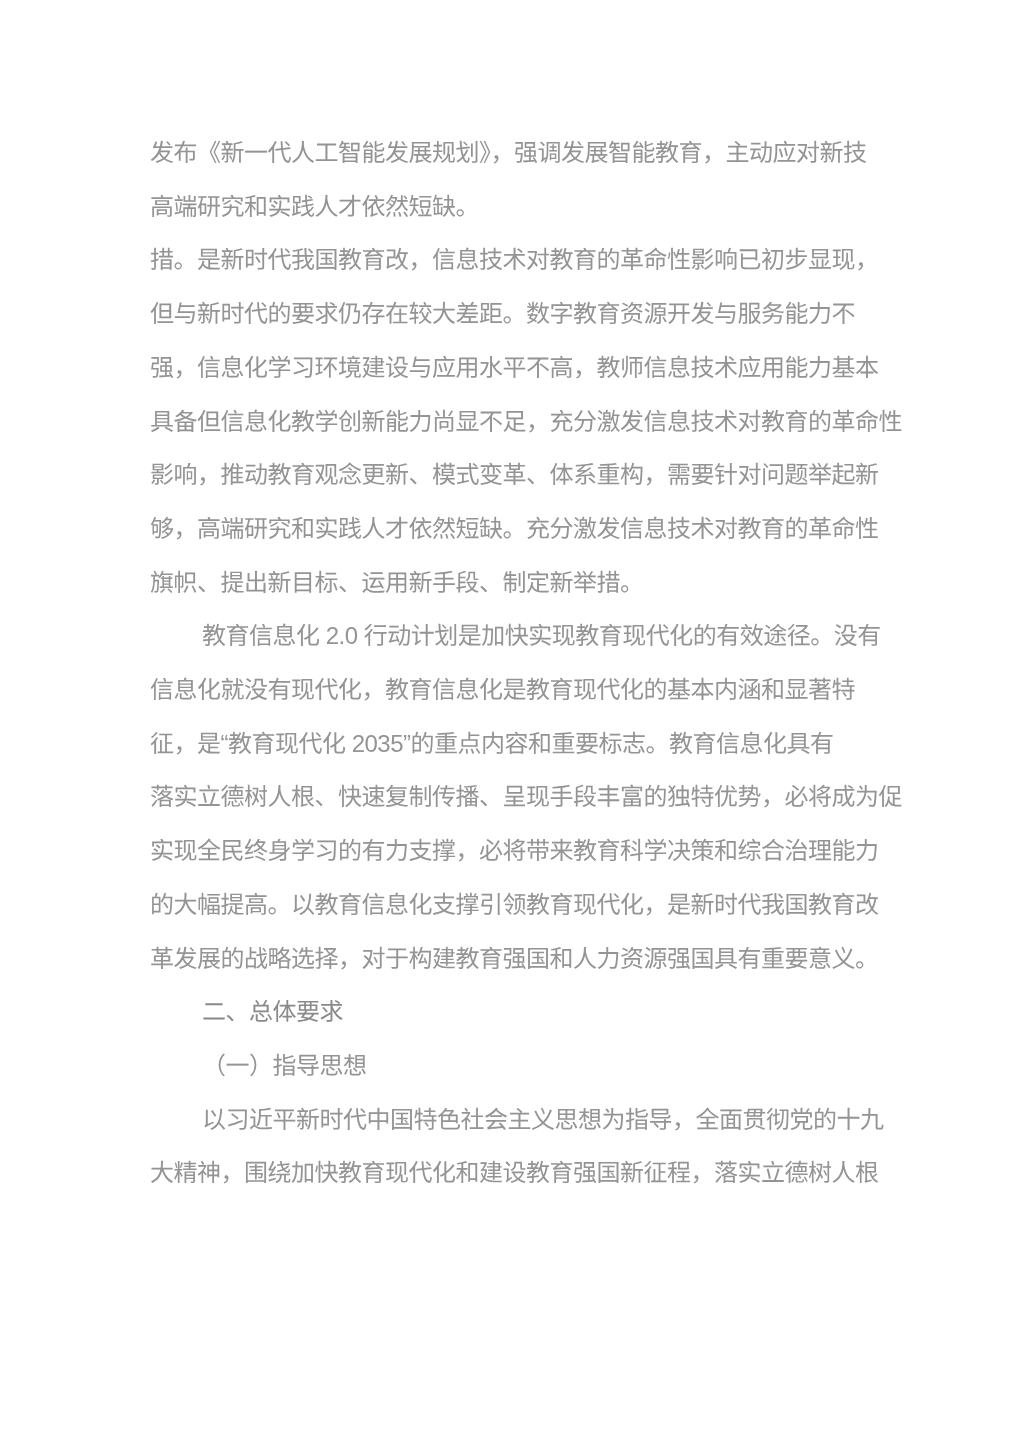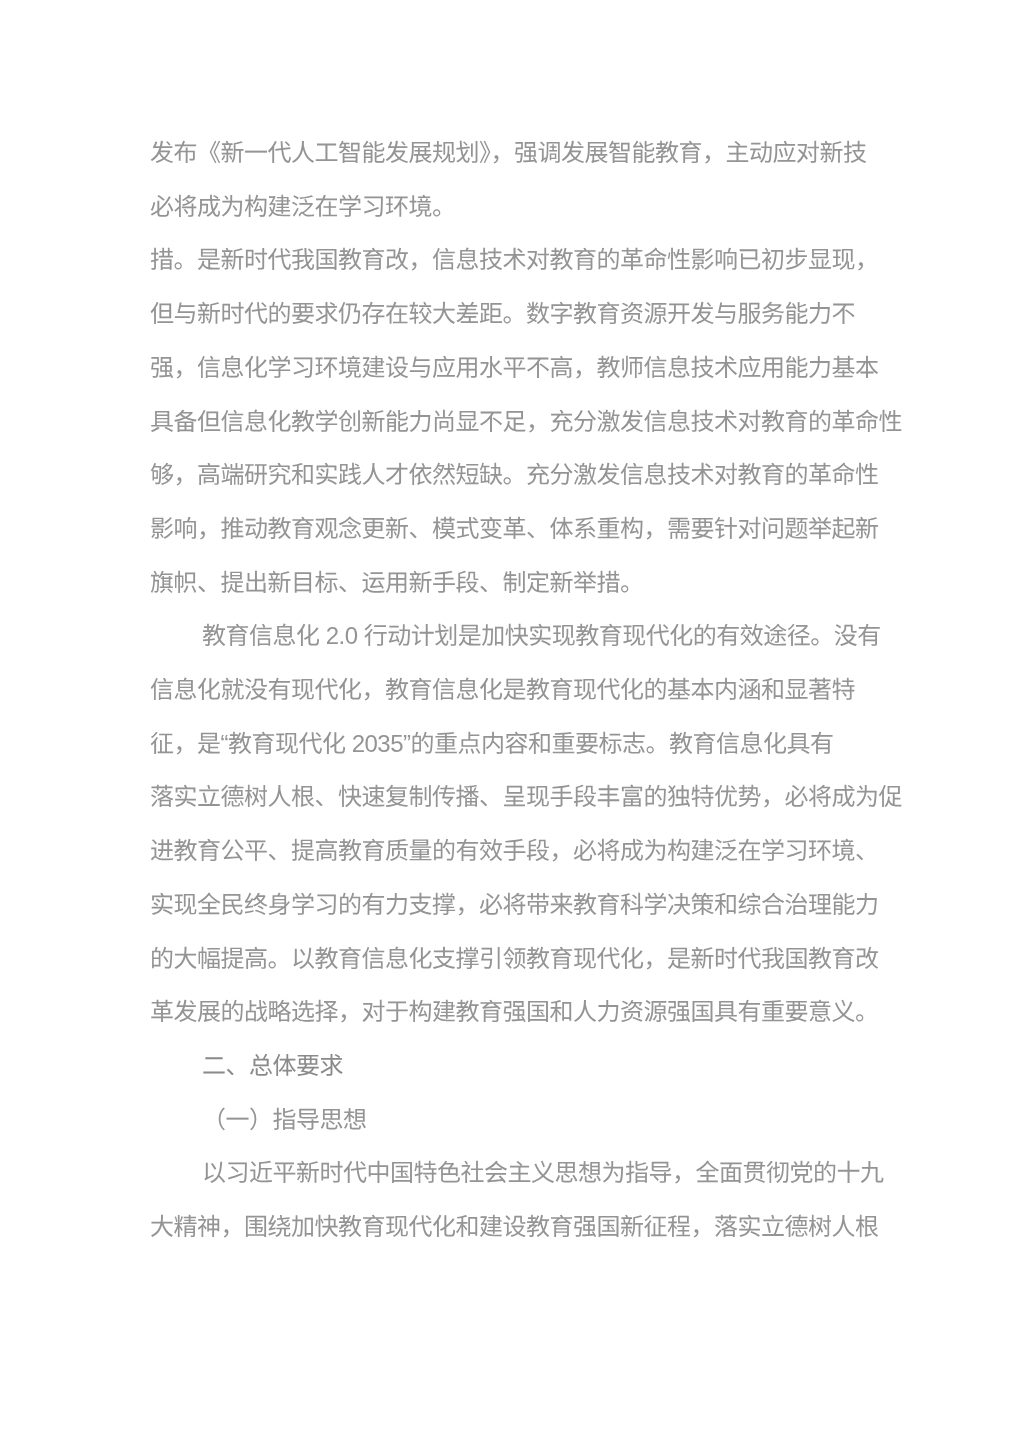--- a/index.html
+++ b/index.html
@@ -51,7 +51,7 @@
 <div class="page">
   <div class="doc">
       <div class="line body">发布《新一代人工智能发展规划》，强调发展智能教育，主动应对新技</div>
-      <div class="line body">必将成为构建泛在学习环境。</div>
+      <div class="line body">高端研究和实践人才依然短缺。</div>
       <div class="line body">措。是新时代我国教育改，信息技术对教育的革命性影响已初步显现，</div>
       <div class="line body">但与新时代的要求仍存在较大差距。数字教育资源开发与服务能力不</div>
       <div class="line body">强，信息化学习环境建设与应用水平不高，教师信息技术应用能力基本</div>

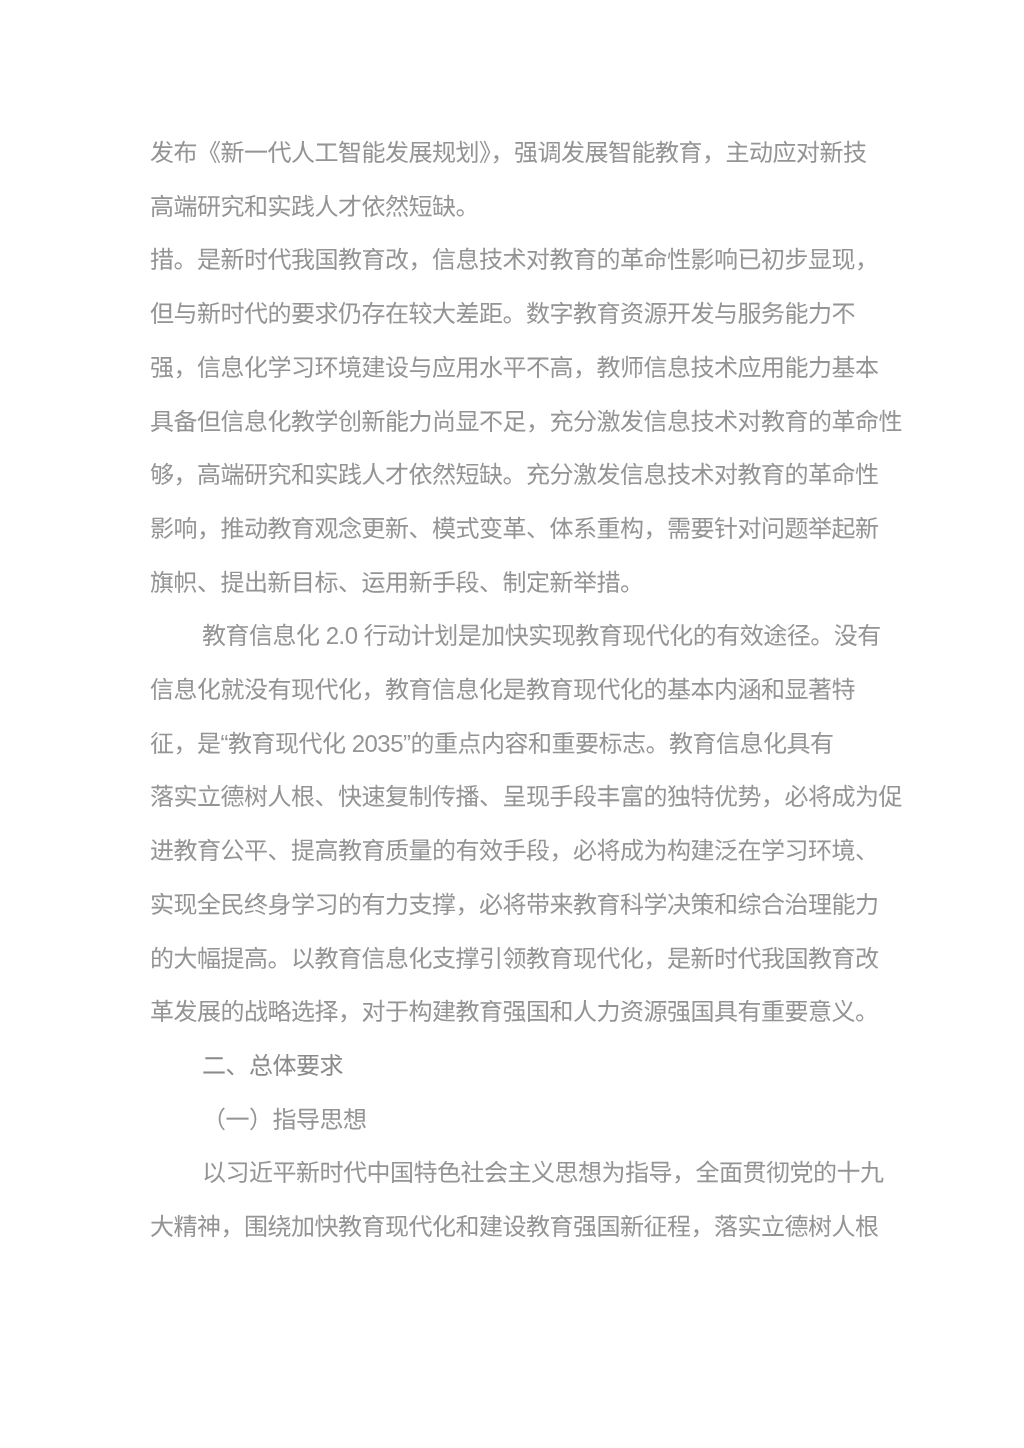--- a/index.html
+++ b/index.html
@@ -56,8 +56,8 @@
       <div class="line body">但与新时代的要求仍存在较大差距。数字教育资源开发与服务能力不</div>
       <div class="line body">强，信息化学习环境建设与应用水平不高，教师信息技术应用能力基本</div>
       <div class="line body">具备但信息化教学创新能力尚显不足，充分激发信息技术对教育的革命性</div>
+      <div class="line body">影响，推动教育观念更新、模式变革、体系重构，需要针对问题举起新</div>
       <div class="line body">够，高端研究和实践人才依然短缺。充分激发信息技术对教育的革命性</div>
-      <div class="line body">影响，推动教育观念更新、模式变革、体系重构，需要针对问题举起新</div>
       <div class="line body">旗帜、提出新目标、运用新手段、制定新举措。</div>
       <div class="line body indent">教育信息化 2.0 行动计划是加快实现教育现代化的有效途径。没有</div>
       <div class="line body">信息化就没有现代化，教育信息化是教育现代化的基本内涵和显著特</div>

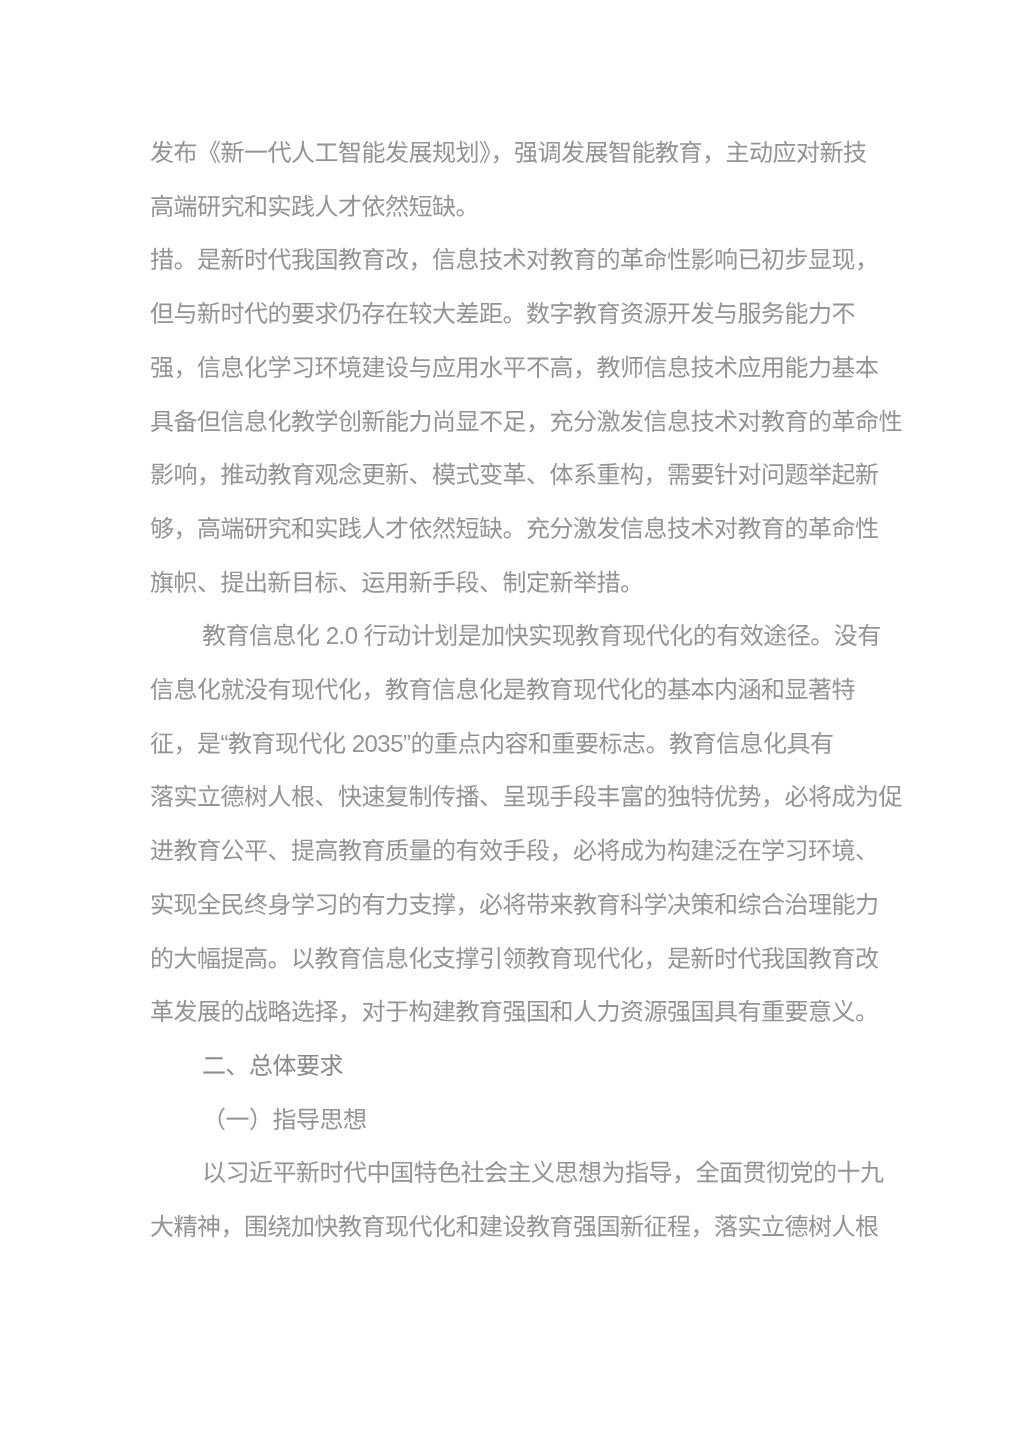--- a/index.html
+++ b/index.html
@@ -63,7 +63,6 @@
       <div class="line body">信息化就没有现代化，教育信息化是教育现代化的基本内涵和显著特</div>
       <div class="line body">征，是“教育现代化 2035”的重点内容和重要标志。教育信息化具有</div>
       <div class="line body">落实立德树人根、快速复制传播、呈现手段丰富的独特优势，必将成为促</div>
-      <div class="line body">进教育公平、提高教育质量的有效手段，必将成为构建泛在学习环境、</div>
       <div class="line body">实现全民终身学习的有力支撑，必将带来教育科学决策和综合治理能力</div>
       <div class="line body">的大幅提高。以教育信息化支撑引领教育现代化，是新时代我国教育改</div>
       <div class="line body">革发展的战略选择，对于构建教育强国和人力资源强国具有重要意义。</div>

